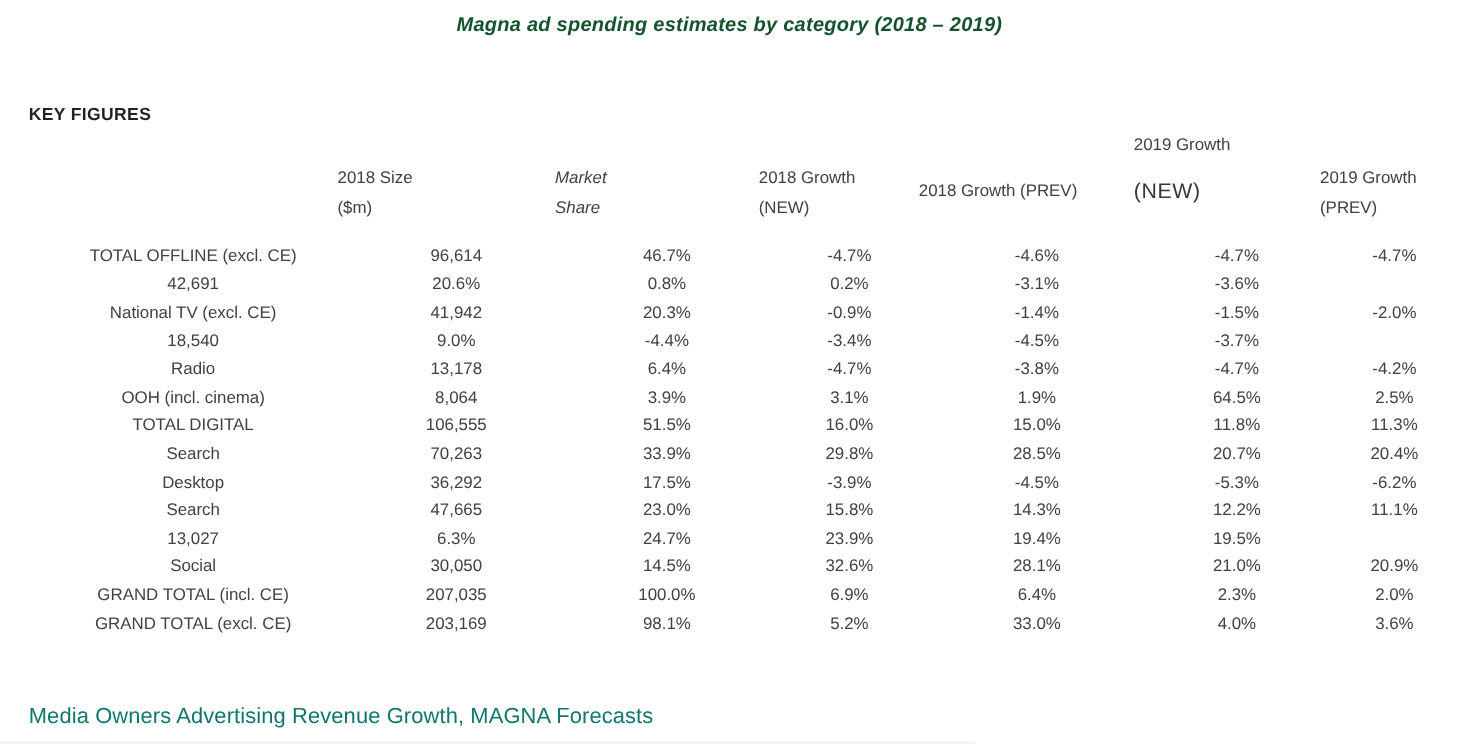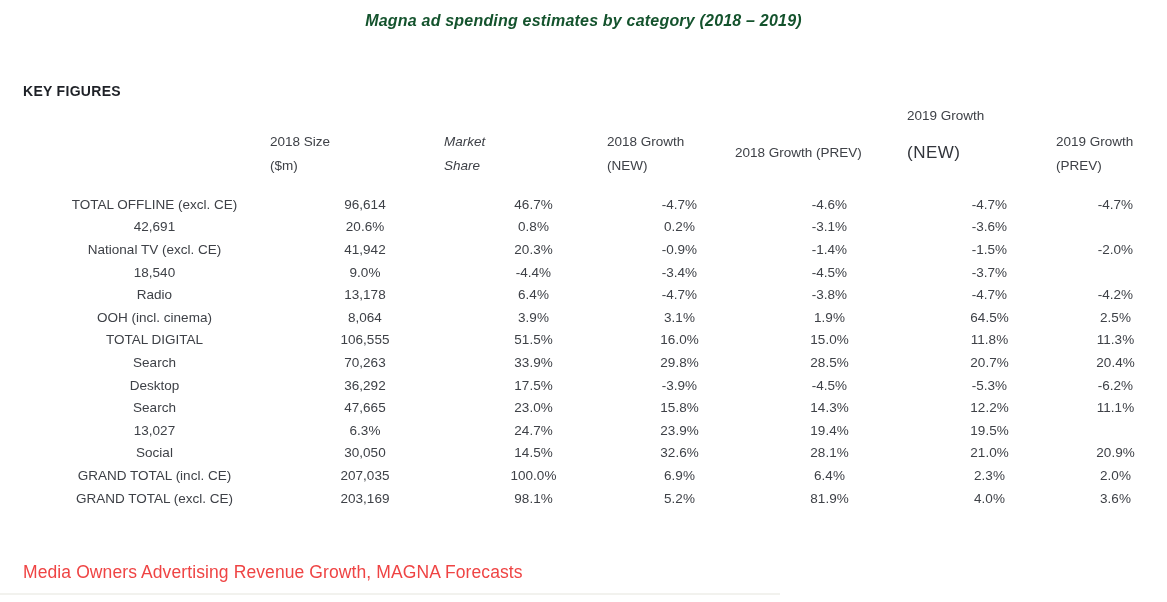--- a/index.html
+++ b/index.html
@@ -238,7 +238,7 @@
       <div class="cell">203,169</div>
       <div class="cell">98.1%</div>
       <div class="cell">5.2%</div>
-      <div class="cell">81.9%</div>
+      <div class="cell">33.0%</div>
       <div class="cell">4.0%</div>
       <div class="cell">3.6%</div>
     </div>

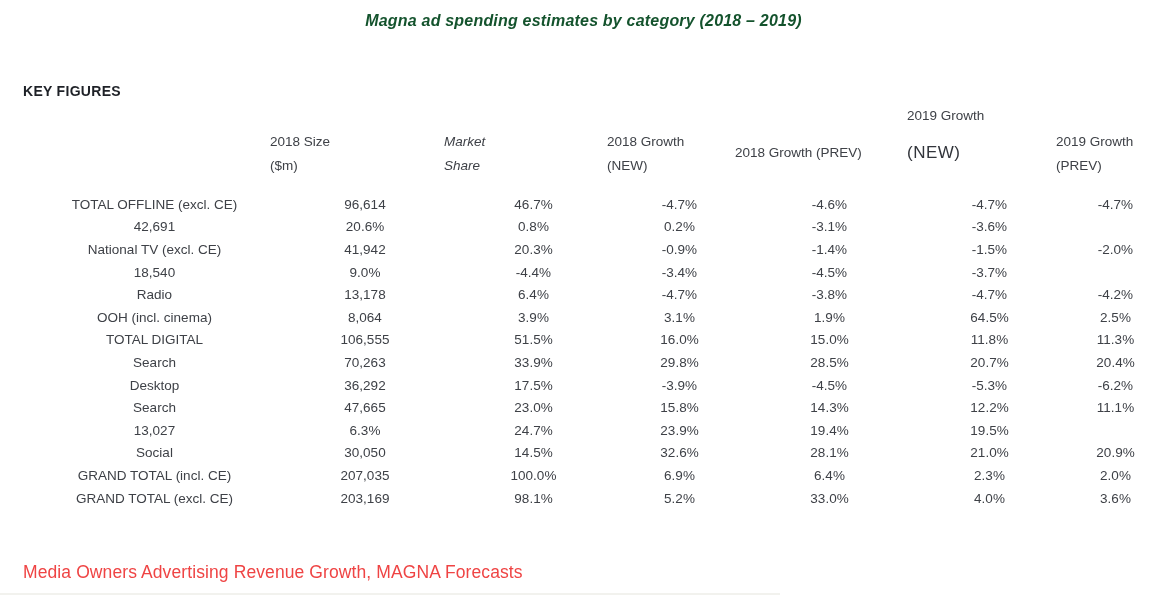--- a/index.html
+++ b/index.html
@@ -60,7 +60,7 @@
 
   .footer {
     position: absolute; top: 562px; left: 23px;
-    font-size: 17.5px; color: #ef4444;
+    font-size: 17.5px; color: #0f766e;
     letter-spacing: 0.1px;
   }
   .bottom-line {

